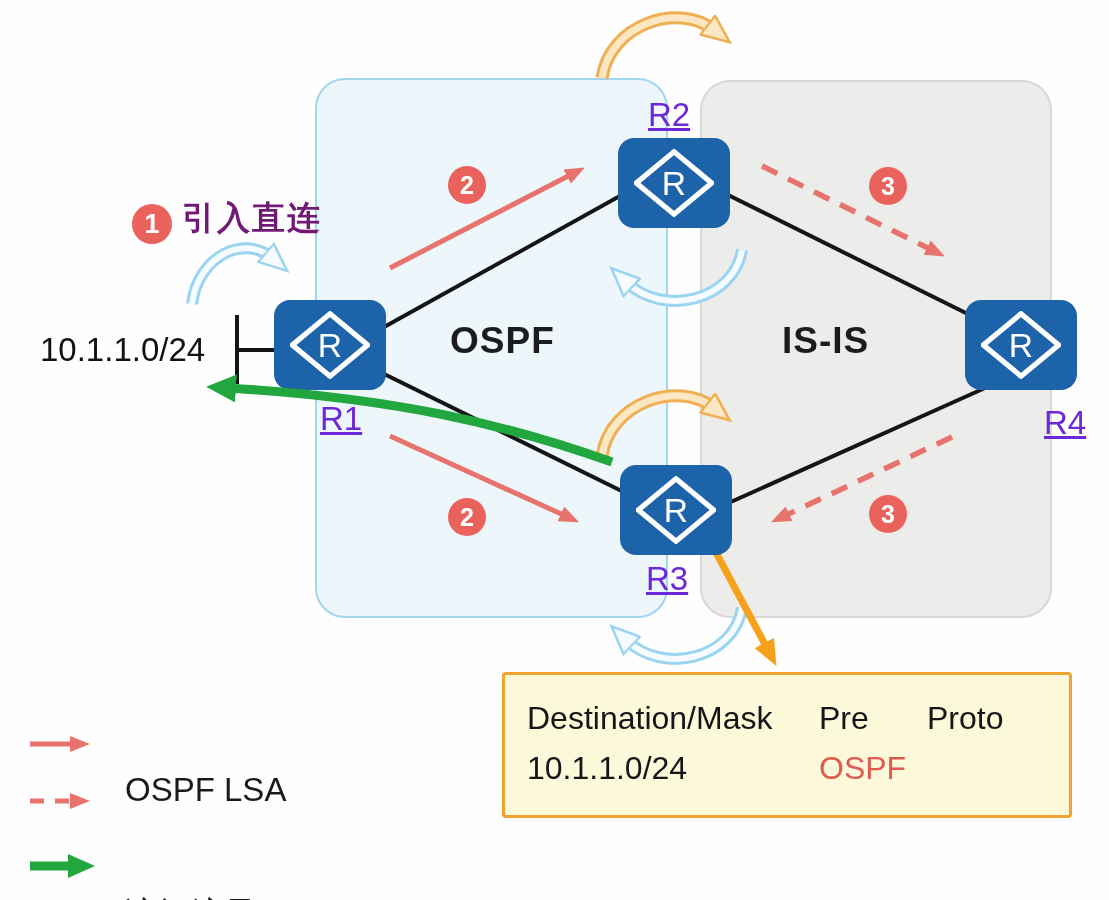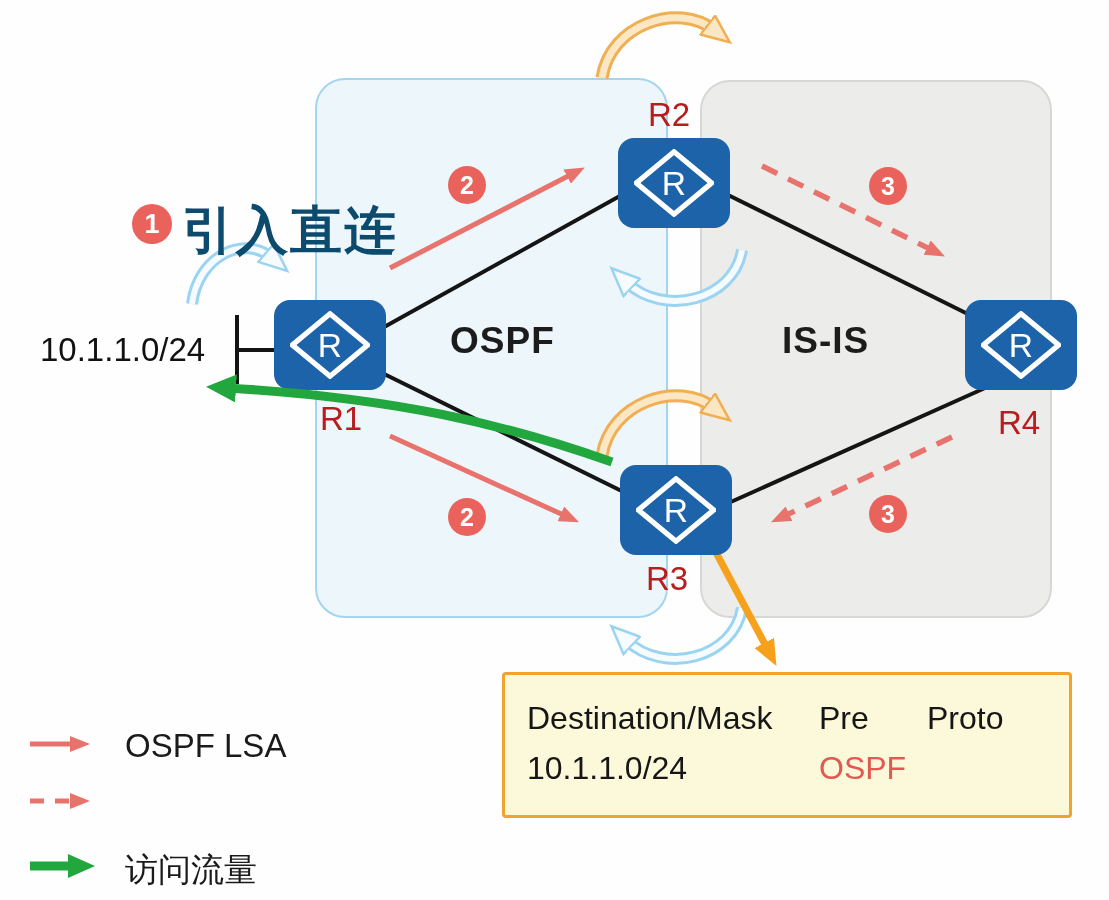--- a/index.html
+++ b/index.html
@@ -18,7 +18,7 @@
   
   .router{position:absolute;width:112px;height:90px;background:#1d63a9;border-radius:16px;
     display:flex;align-items:center;justify-content:center;z-index:4;}
-  .router-label{position:absolute;font-size:33px;color:#b91c1c;z-index:5;}
+  .router-label{position:absolute;font-size:33px;color:#6d28d9;z-index:5;text-decoration:underline;}
   
   .badge{position:absolute;background:#e9635c;color:#fff;border-radius:50%;
     display:flex;align-items:center;justify-content:center;font-weight:bold;z-index:5;}

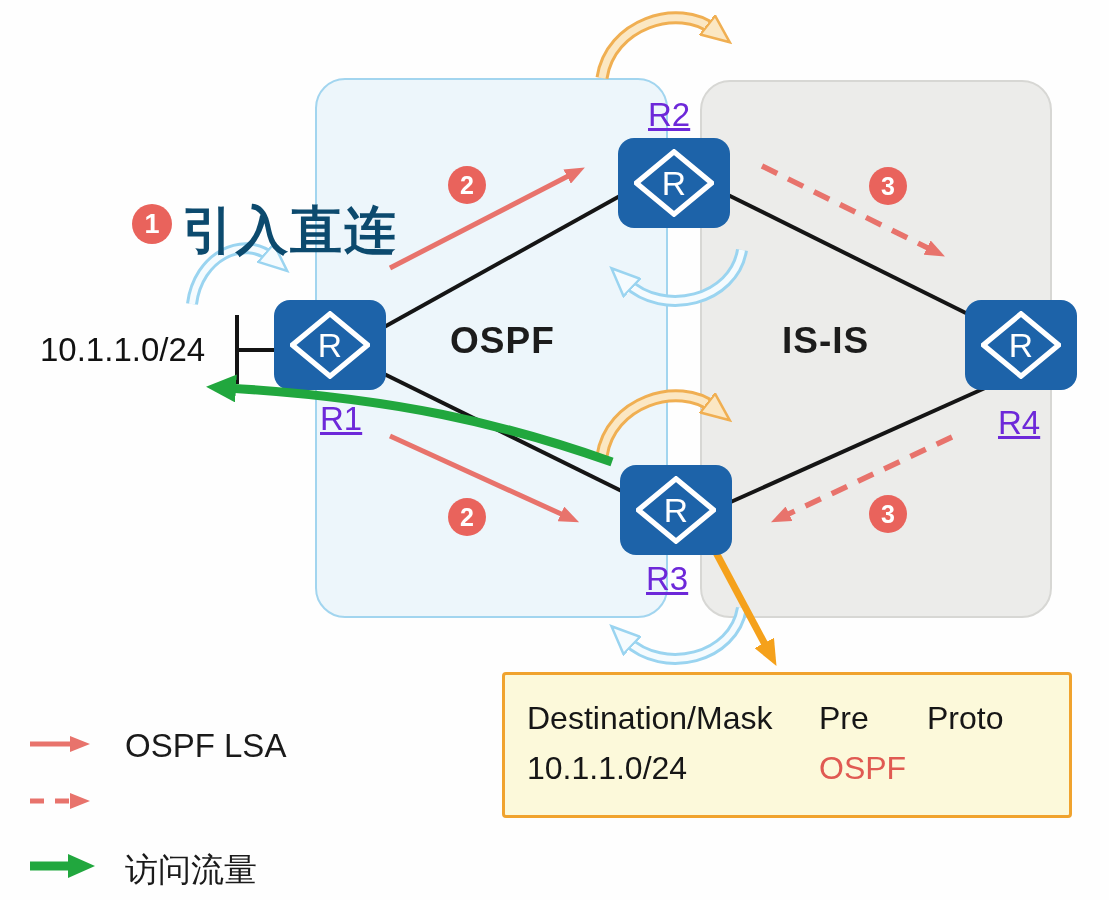--- a/index.html
+++ b/index.html
@@ -25,7 +25,7 @@
   .badge.small{width:38px;height:38px;font-size:25px;}
   .badge.one{width:40px;height:40px;font-size:27px;}
   
-  .step-title{position:absolute;font-size:52px;font-weight:bold;color:#0c4a6e;z-index:5;letter-spacing:2px;}
+  .step-title{position:absolute;font-size:33px;font-weight:bold;color:#701a75;z-index:5;letter-spacing:2px;}
   .network-label{position:absolute;font-size:33px;color:#111;z-index:5;}
   
   .legend-label{position:absolute;font-size:33px;color:#1a1a1a;z-index:5;}

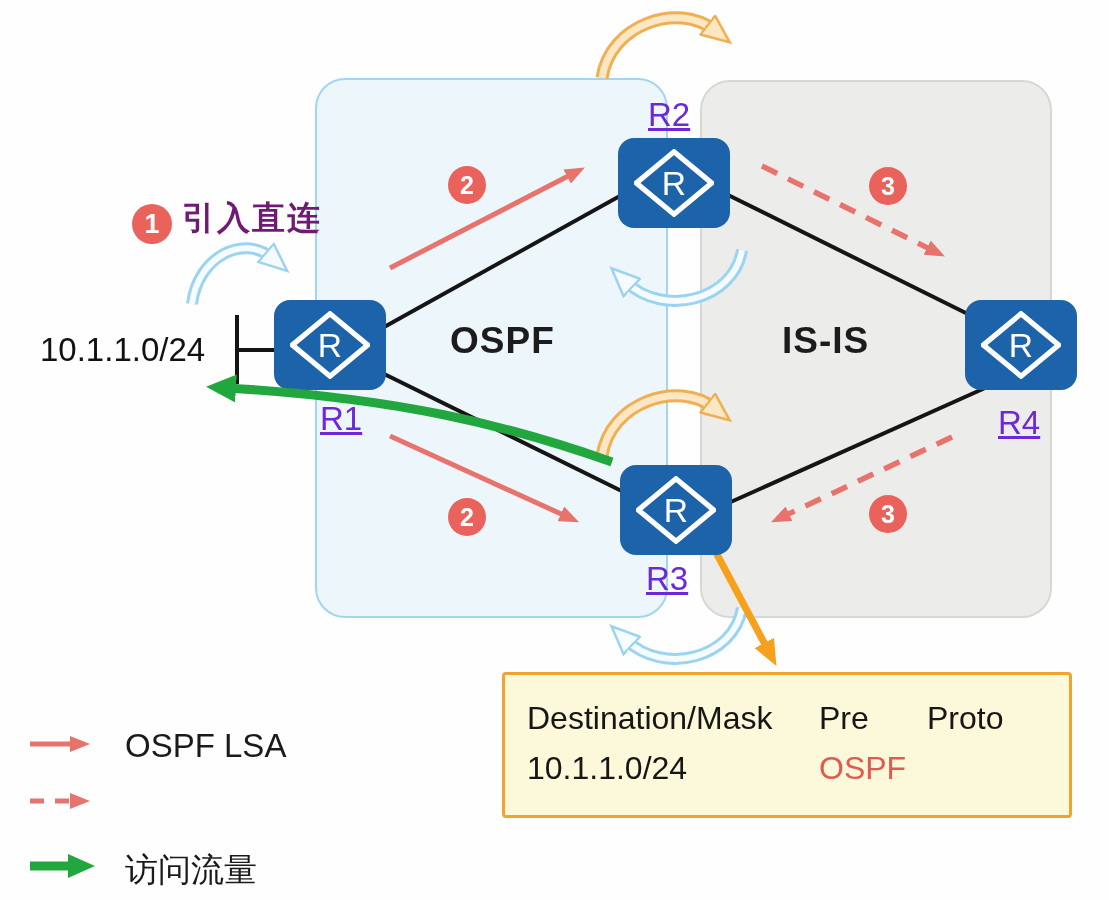--- a/index.html
+++ b/index.html
@@ -137,7 +137,7 @@
   <div class="router-label" style="left:320px;top:400px;">R1</div>
   <div class="router-label" style="left:648px;top:96px;">R2</div>
   <div class="router-label" style="left:646px;top:560px;text-align:center;">R3</div>
-  <div class="router-label" style="left:998px;top:404px;">R4</div>
+  <div class="router-label" style="left:1044px;top:404px;">R4</div>
 
   <div class="badge one" style="left:132px;top:204px;">1</div>
   <div class="step-title" style="left:182px;top:196px;">引入直连</div>

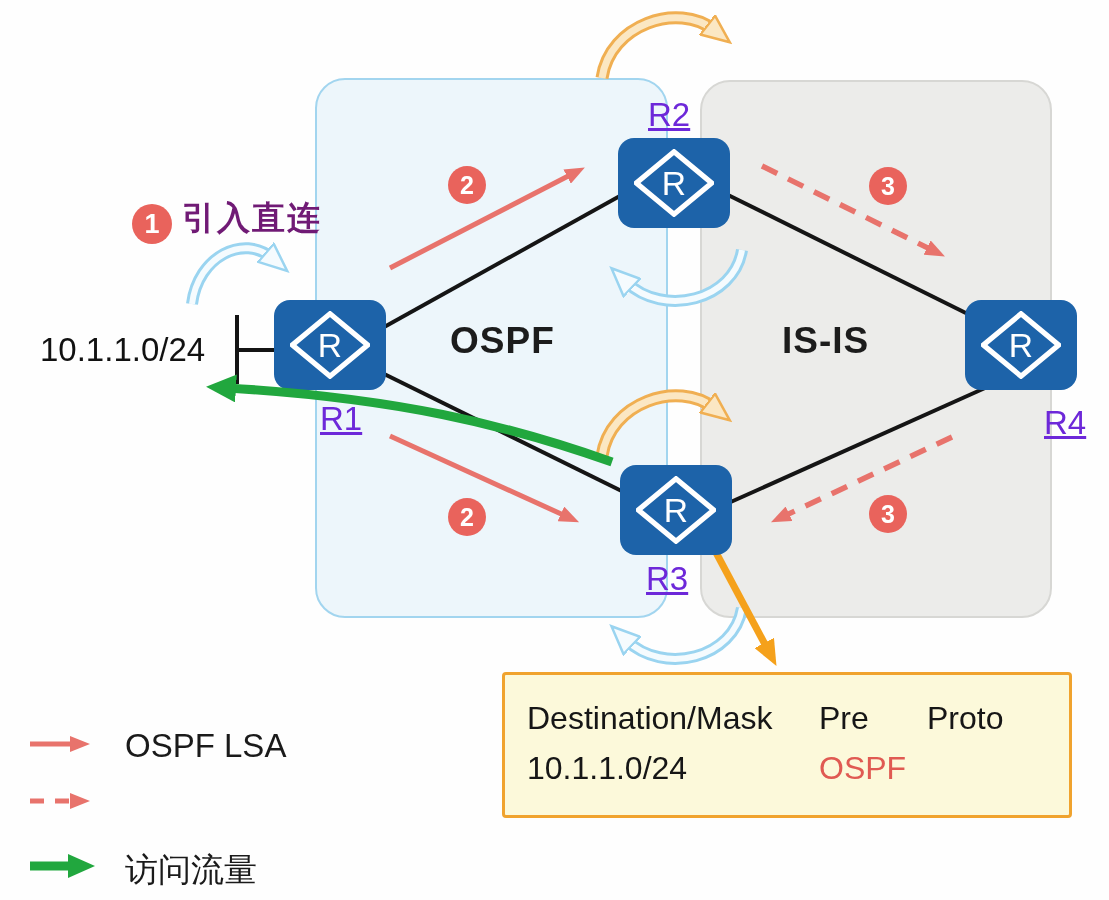--- a/index.html
+++ b/index.html
@@ -28,7 +28,7 @@
   .step-title{position:absolute;font-size:33px;font-weight:bold;color:#701a75;z-index:5;letter-spacing:2px;}
   .network-label{position:absolute;font-size:33px;color:#111;z-index:5;}
   
-  .legend-label{position:absolute;font-size:33px;color:#1a1a1a;z-index:5;}
+  .legend-label{position:absolute;font-size:33px;color:#1a1a1a;z-index:5;margin-top:44px;}
   
   .route-table{position:absolute;left:502px;top:672px;width:570px;height:146px;background:#fcf9da;
     border:3px solid #f0a32e;border-radius:4px;box-sizing:border-box;z-index:3;

